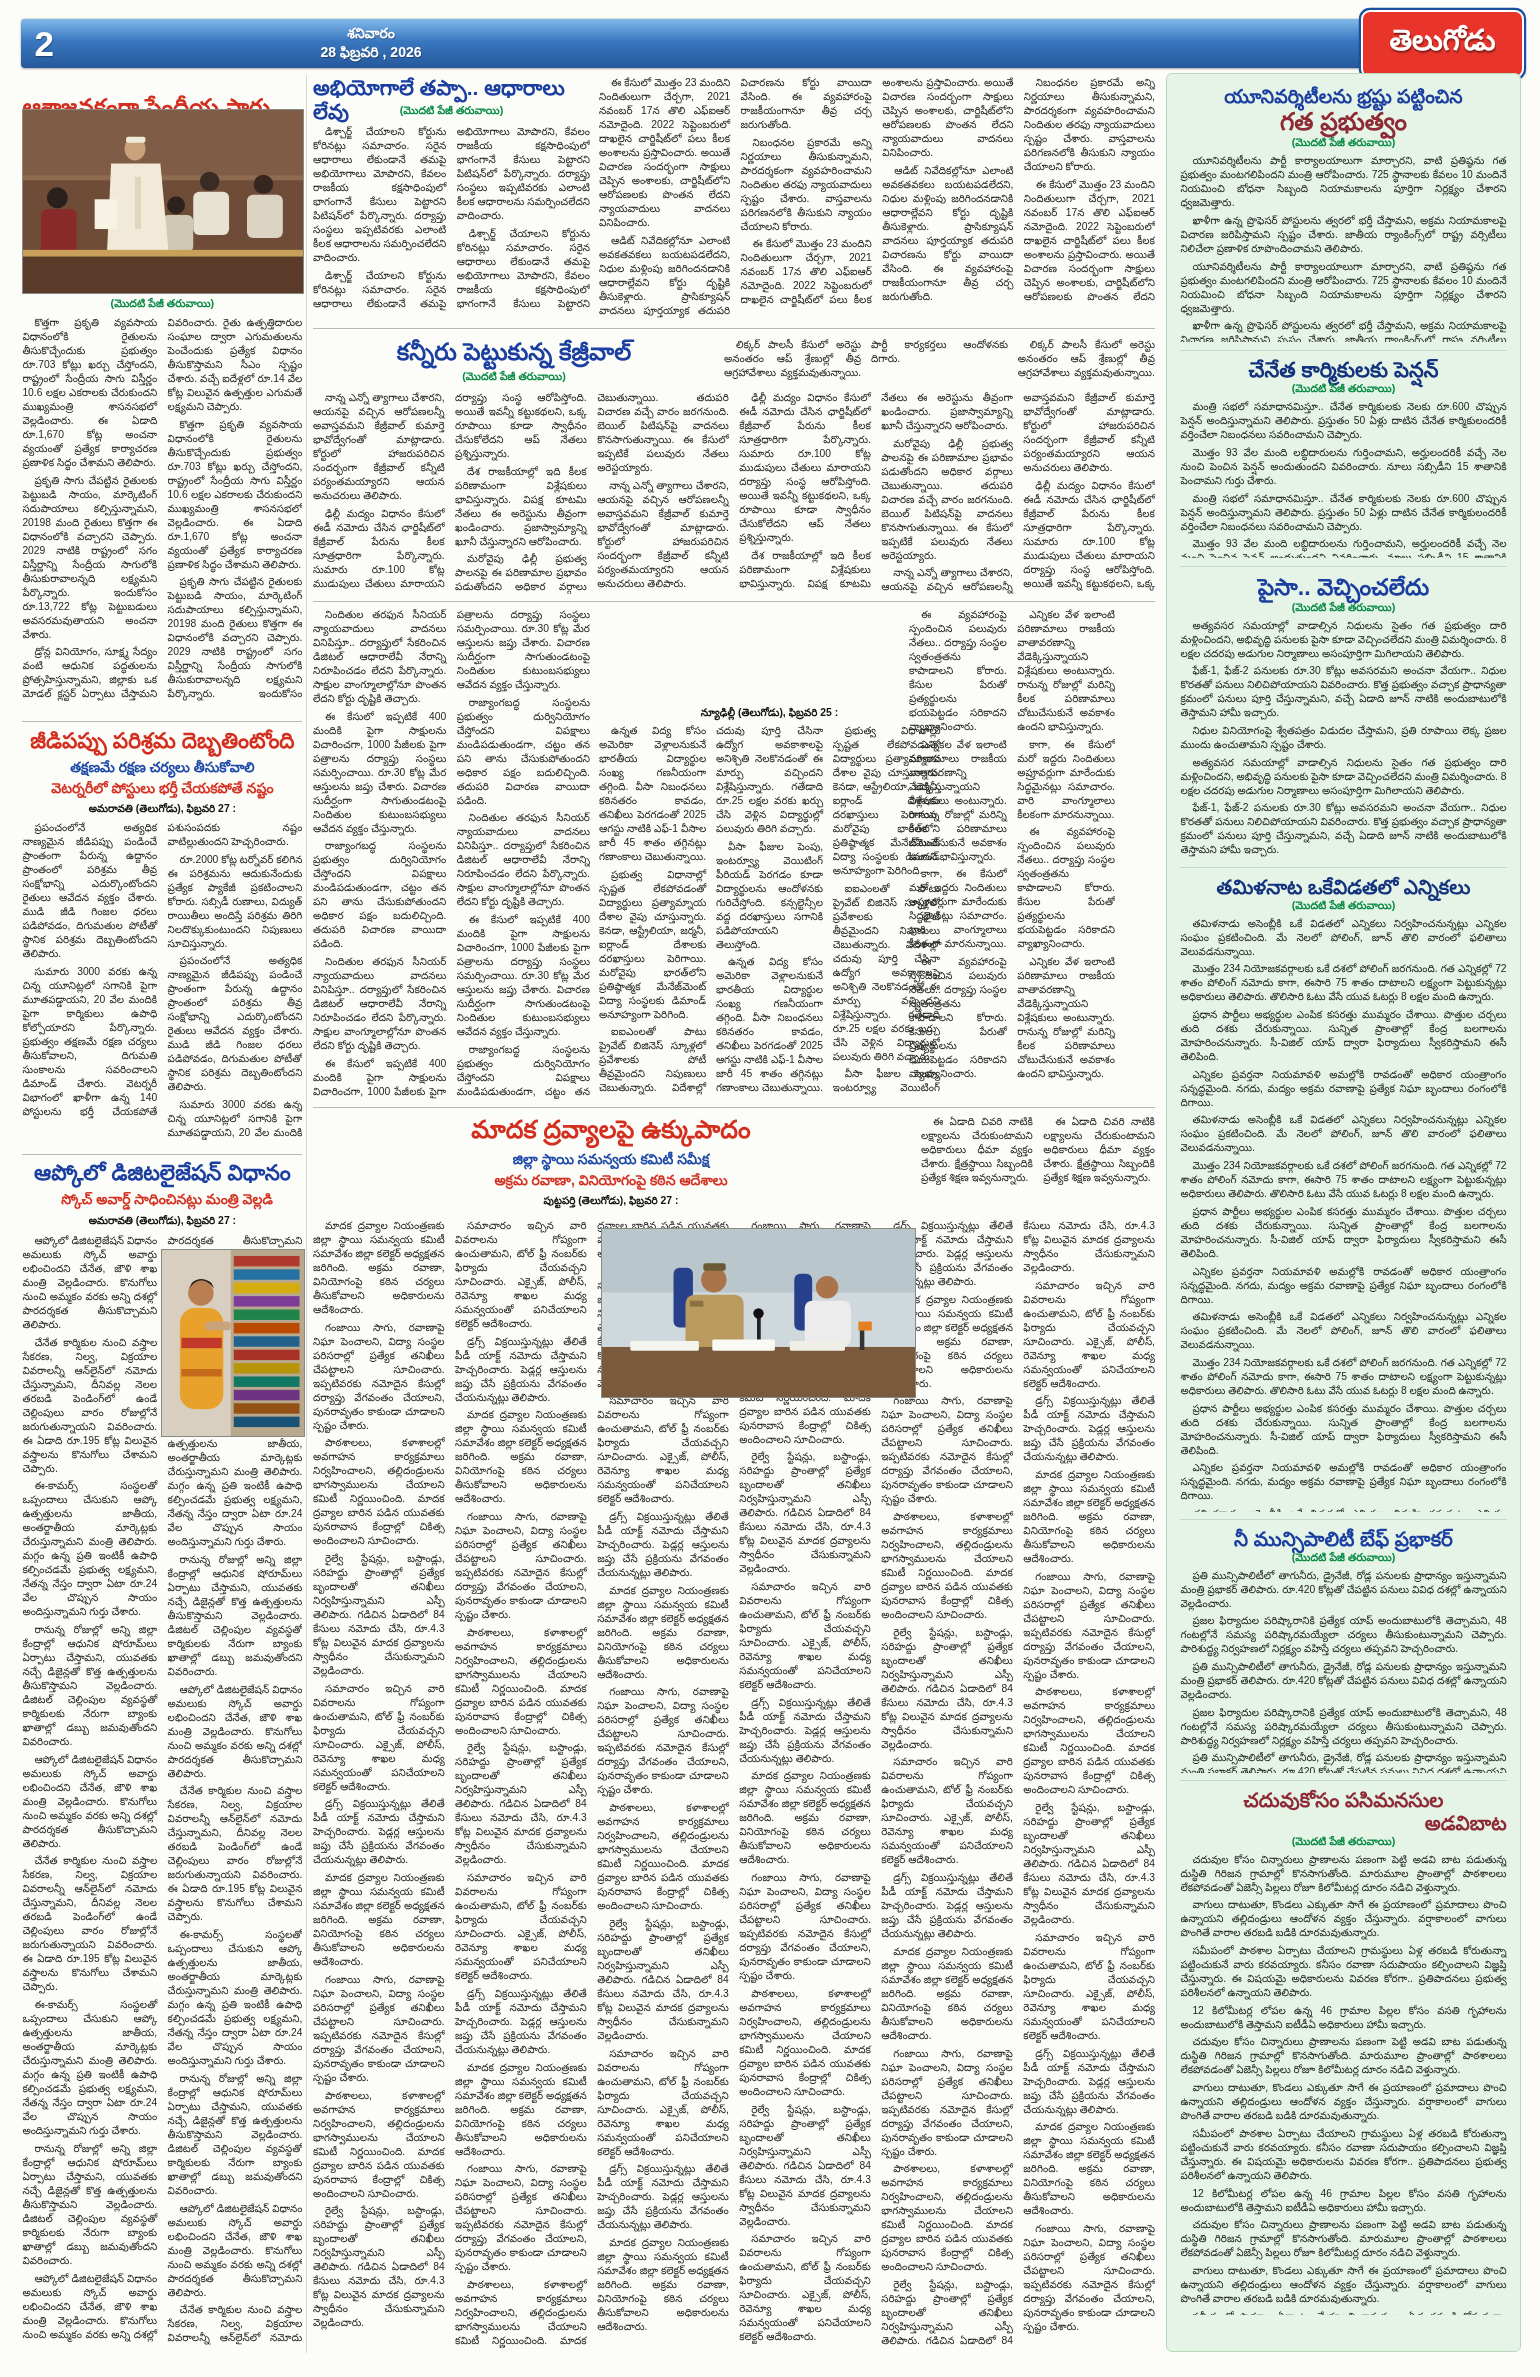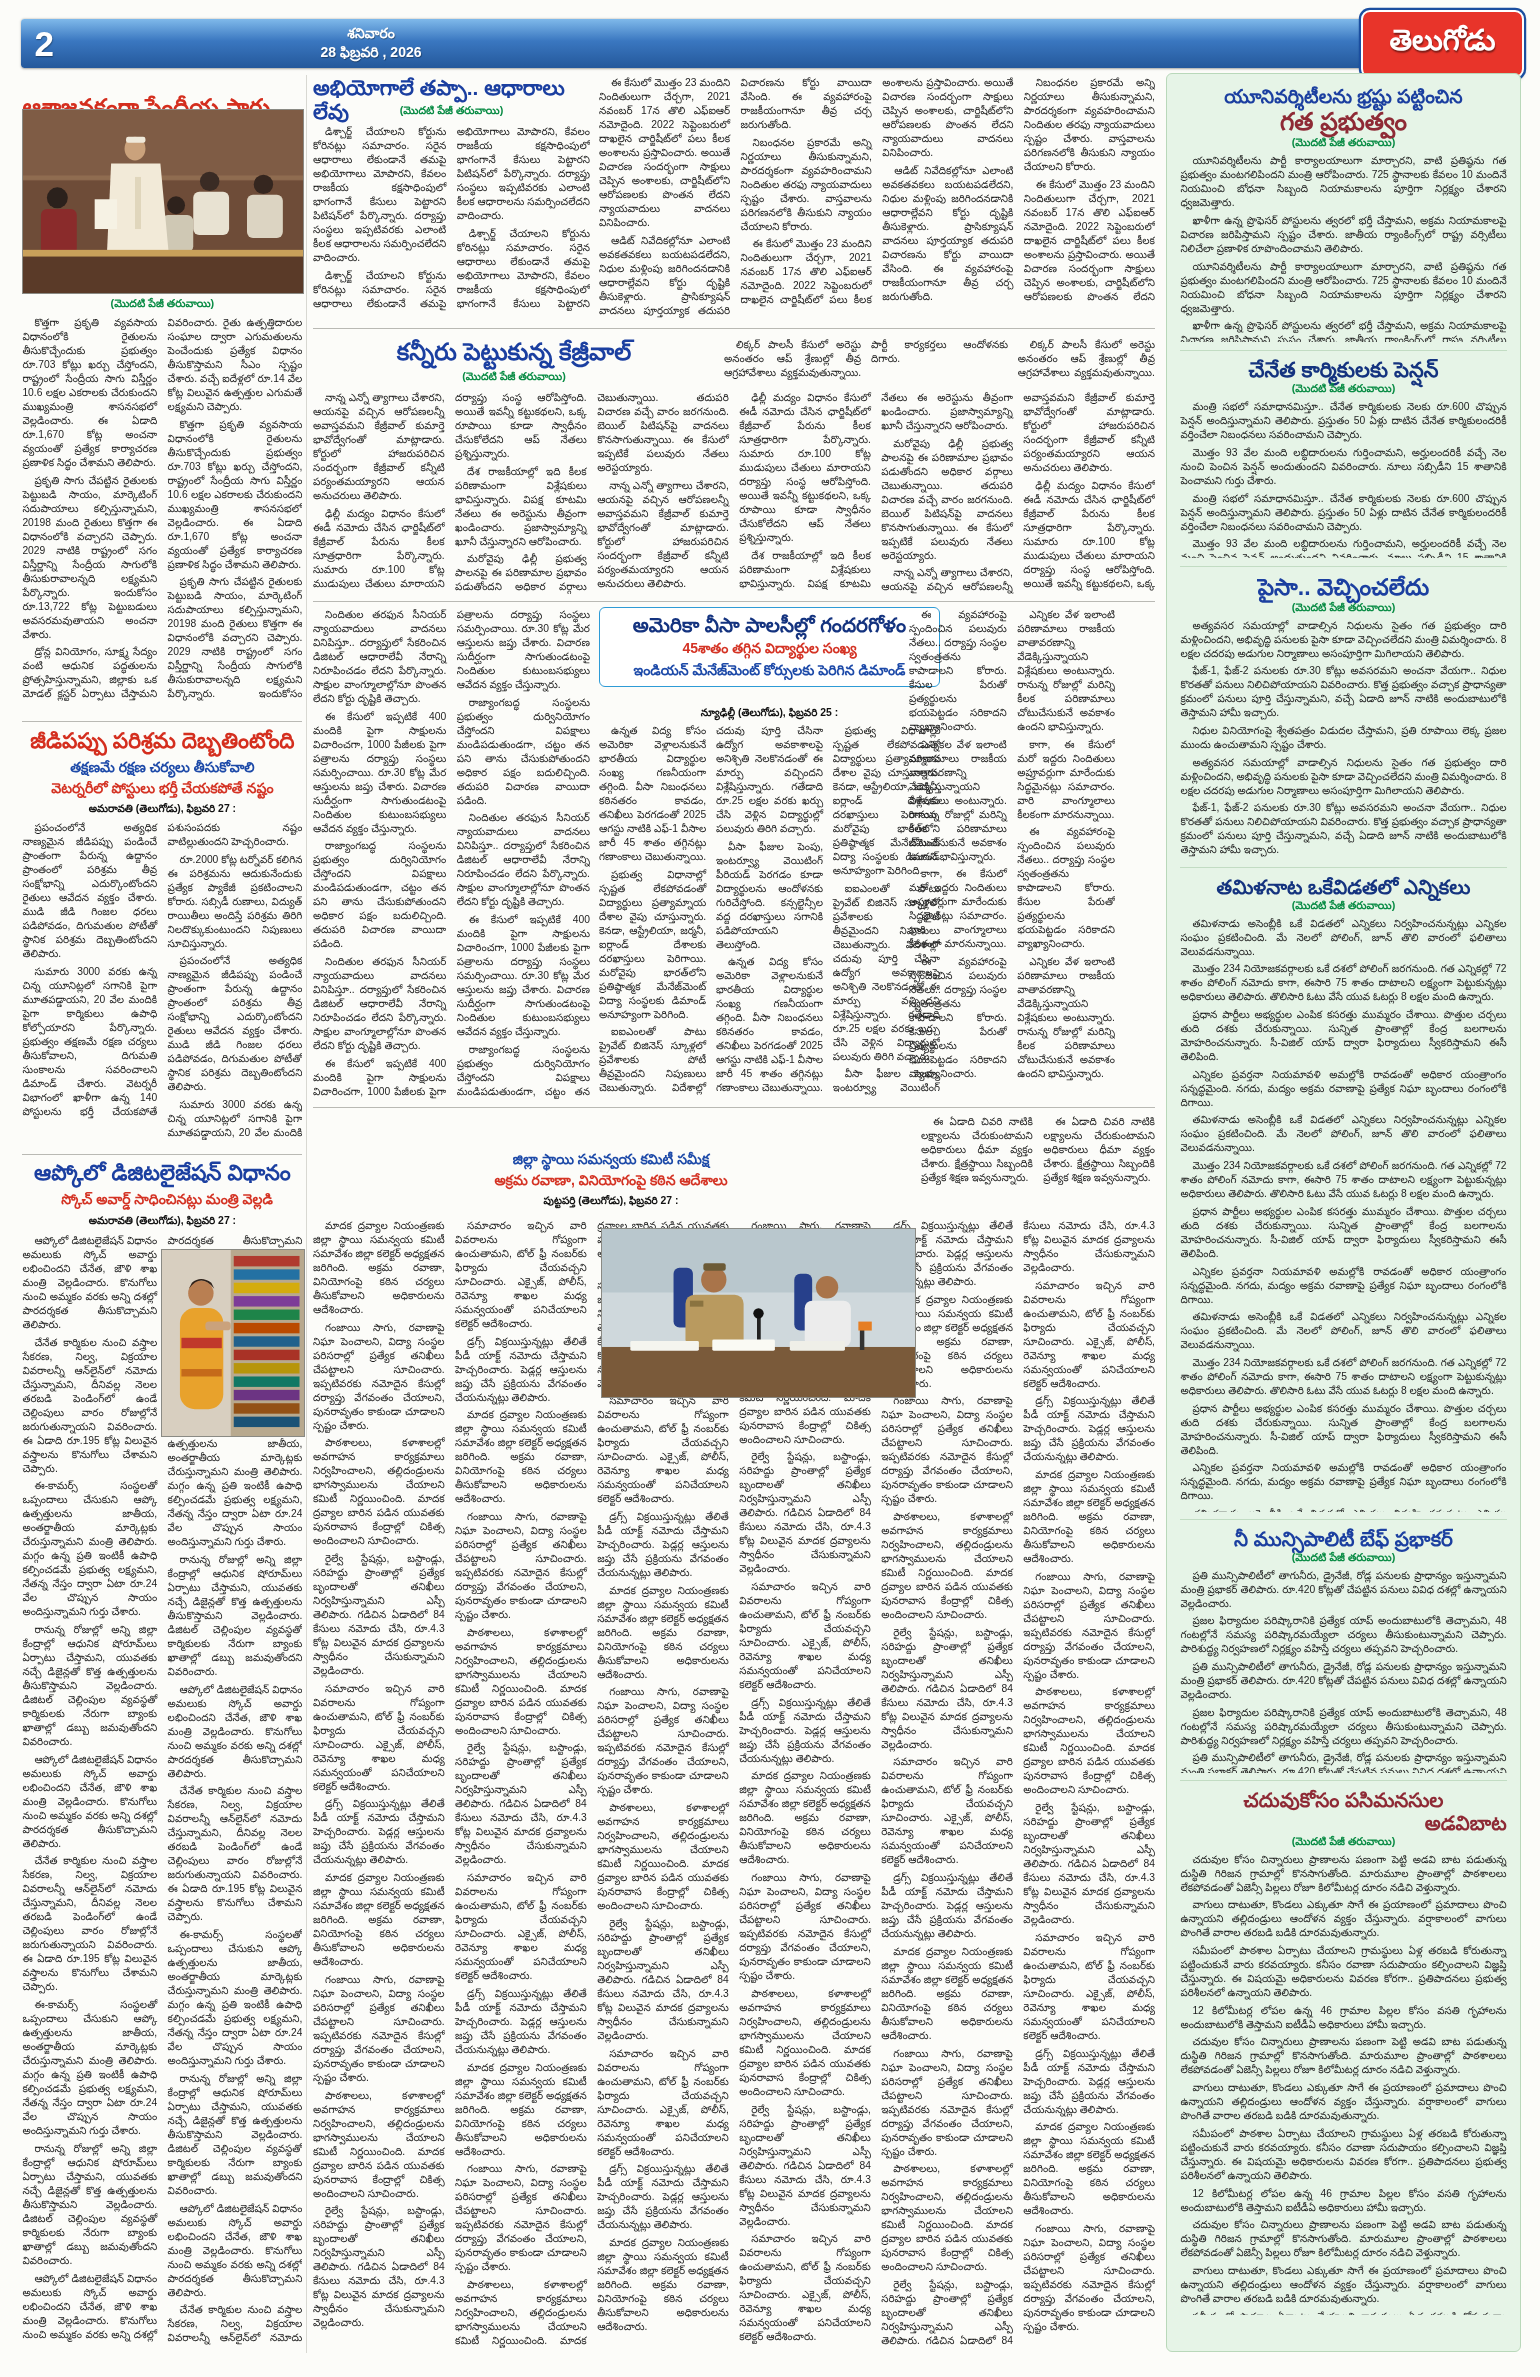--- a/index.html
+++ b/index.html
@@ -211,11 +211,6 @@
       <p>రాజ్యాంగబద్ధ సంస్థలను ప్రభుత్వం దుర్వినియోగం చేస్తోందని విపక్షాలు మండిపడుతుండగా, చట్టం తన పని తాను చేసుకుపోతుందని అధికార పక్షం బదులిచ్చింది. తదుపరి విచారణ వాయిదా పడింది.</p>
     </div>
 
-  <div class="abs headbox" style="left:599px;top:607px;width:341px;">
-    <div class="h-navy center" style="font-size:20px;">అమెరికా వీసా పాలసీల్లో గందరగోళం</div>
-    <div class="sub-red center" style="margin-top:3px;">45శాతం తగ్గిన విద్యార్థుల సంఖ్య</div>
-    <div class="sub-blue center" style="margin-top:1.5px;">ఇండియన్ మేనేజ్‌మెంట్ కోర్సులకు పెరిగిన డిమాండ్</div>
-  </div>
   <div class="abs dateline" style="left:599px;top:707px;width:341px;">న్యూఢిల్లీ (తెలుగోడు), ఫిబ్రవరి 25 :</div>
   <div class="abs bodytext cols-3" style="left:599px;top:724px;width:341px;height:377px;">
       <p>ఉన్నత విద్య కోసం అమెరికా వెళ్లాలనుకునే భారతీయ విద్యార్థుల సంఖ్య గణనీయంగా తగ్గింది. వీసా నిబంధనలు కఠినతరం కావడం, తనిఖీలు పెరగడంతో 2025 ఆగస్టు నాటికి ఎఫ్-1 వీసాల జారీ 45 శాతం తగ్గినట్లు గణాంకాలు చెబుతున్నాయి.</p>

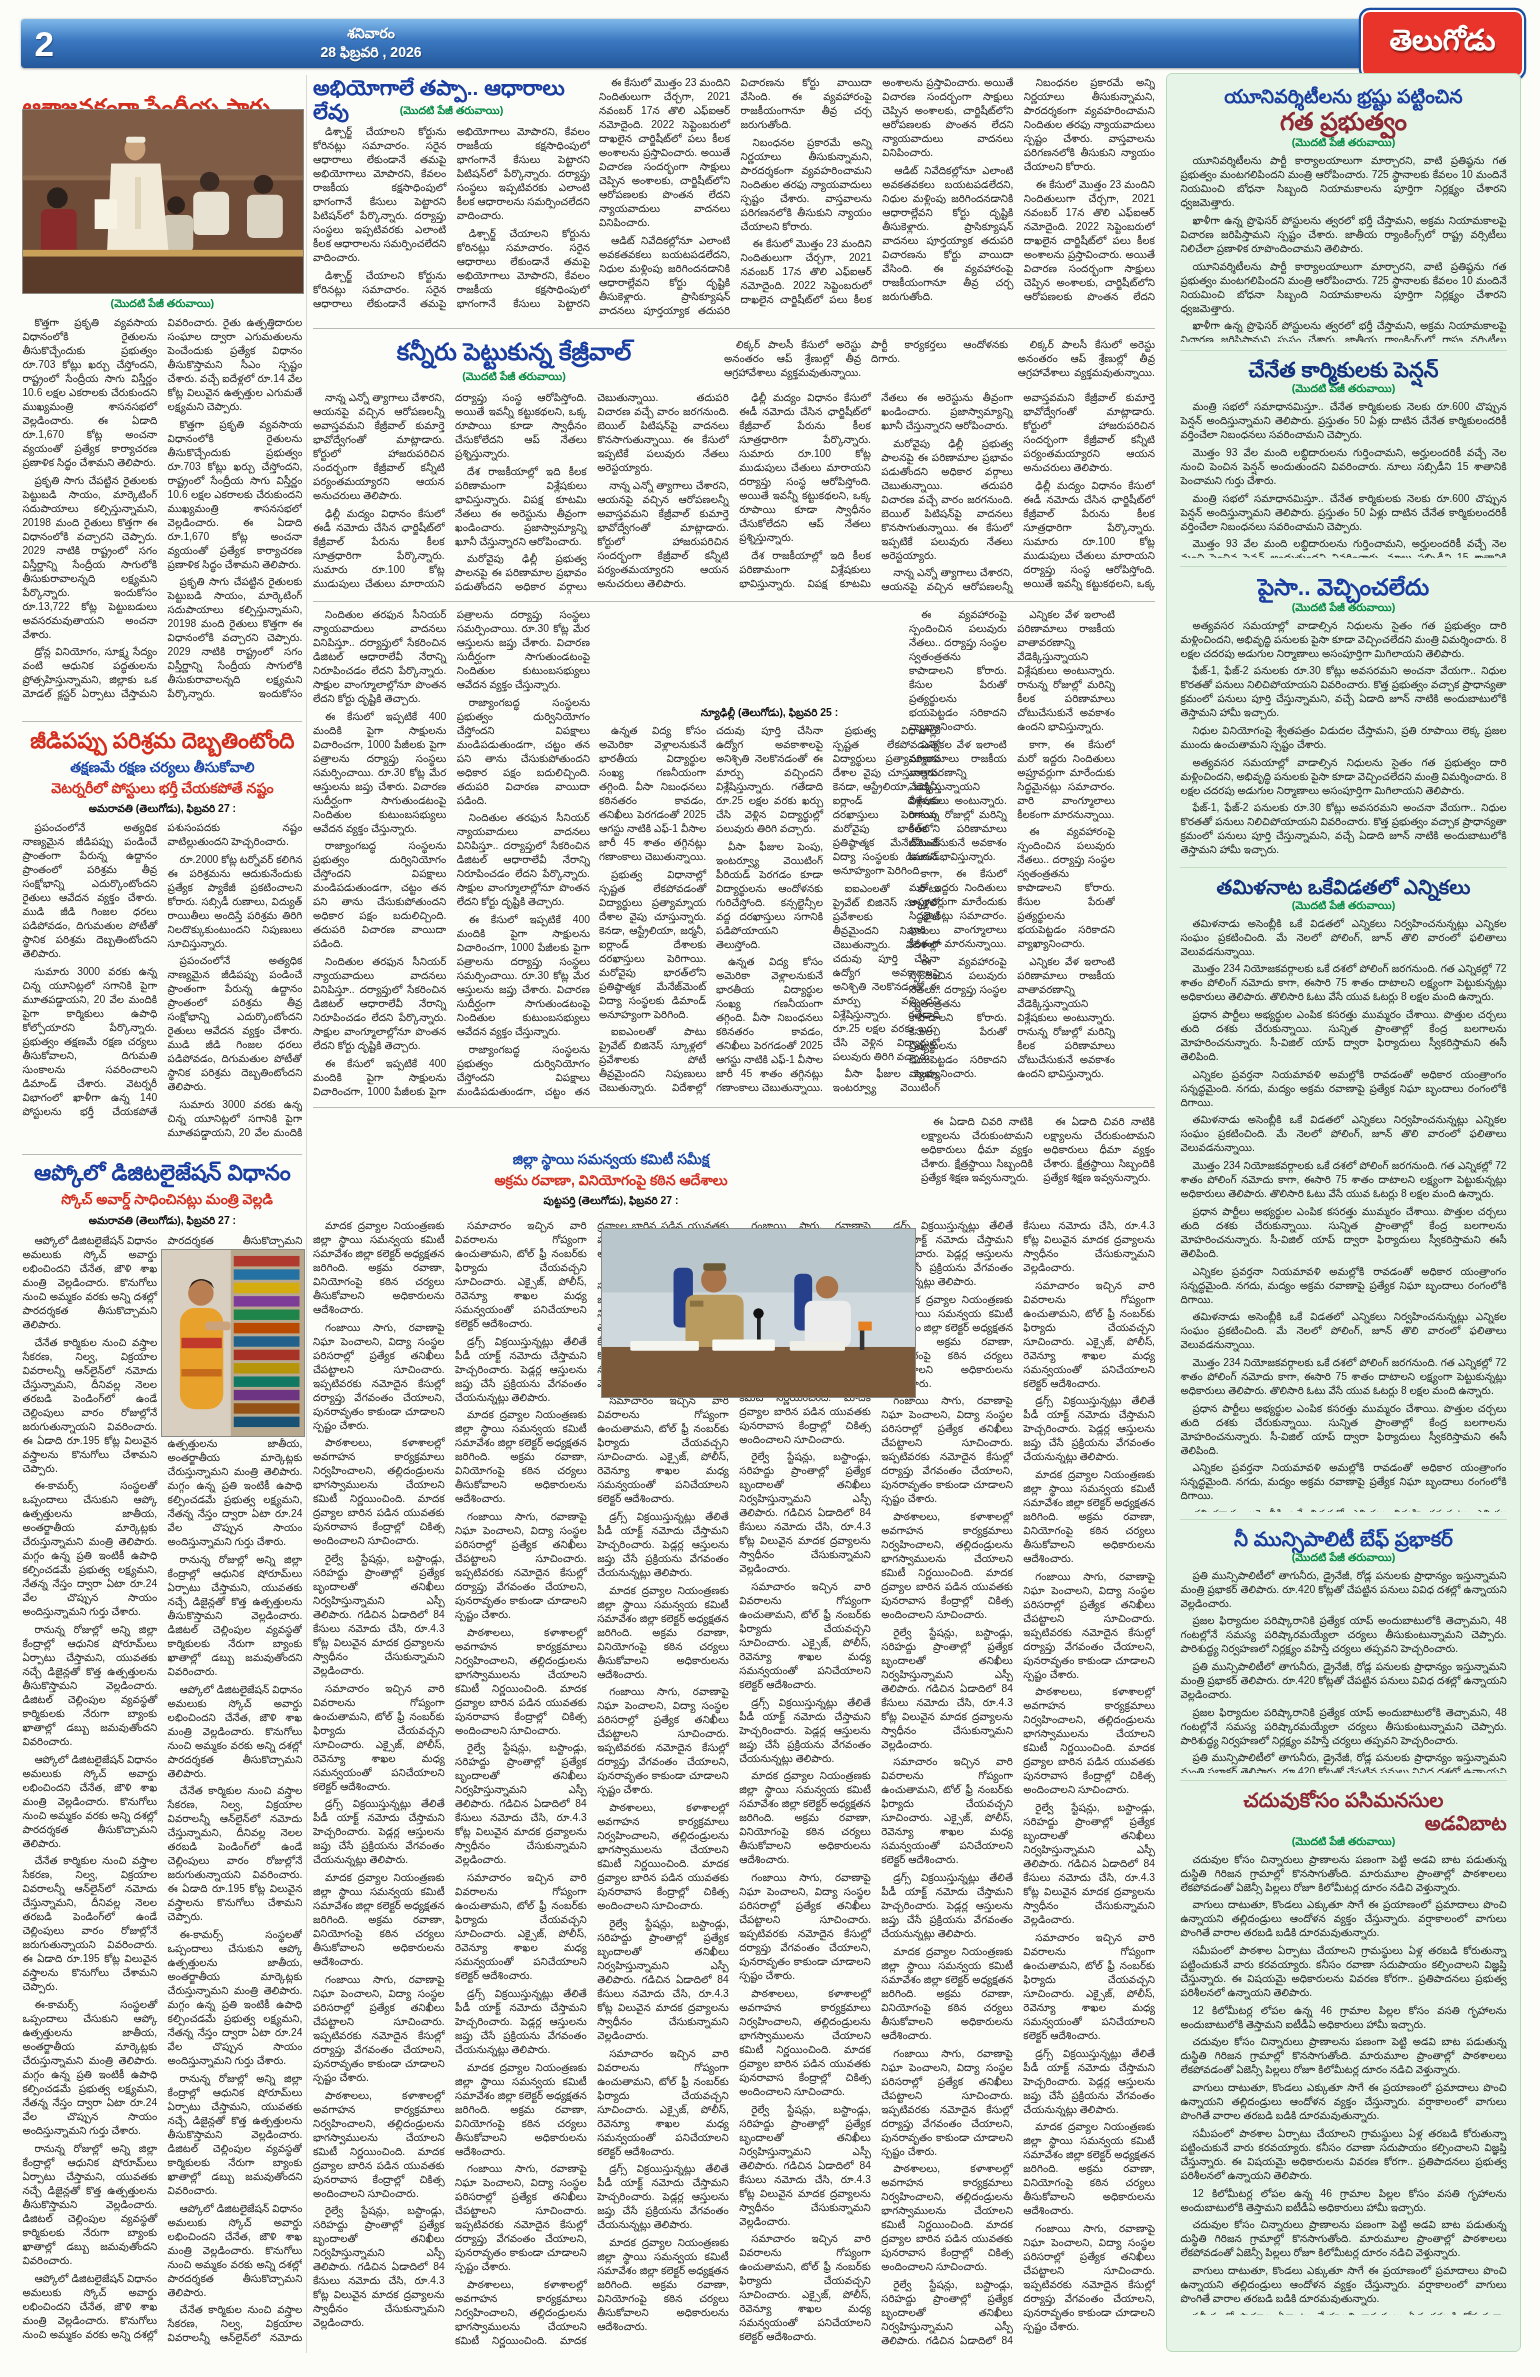--- a/index.html
+++ b/index.html
@@ -236,6 +236,7 @@
 
   <div class="abs hr" style="left:313px;top:1107px;width:842px;"></div>
 
+  <div class="abs h-red center" style="left:313px;top:1115px;width:596px;font-size:25px;">మాదక ద్రవ్యాలపై ఉక్కుపాదం</div>
   <div class="abs sub-blue center" style="left:313px;top:1151px;width:596px;">జిల్లా స్థాయి సమన్వయ కమిటీ సమీక్ష</div>
   <div class="abs sub-red center" style="left:313px;top:1172px;width:596px;">అక్రమ రవాణా, వినియోగంపై కఠిన ఆదేశాలు</div>
   <div class="abs dateline" style="left:313px;top:1195px;width:596px;">పుట్టపర్తి (తెలుగోడు), ఫిబ్రవరి 27 :</div>

